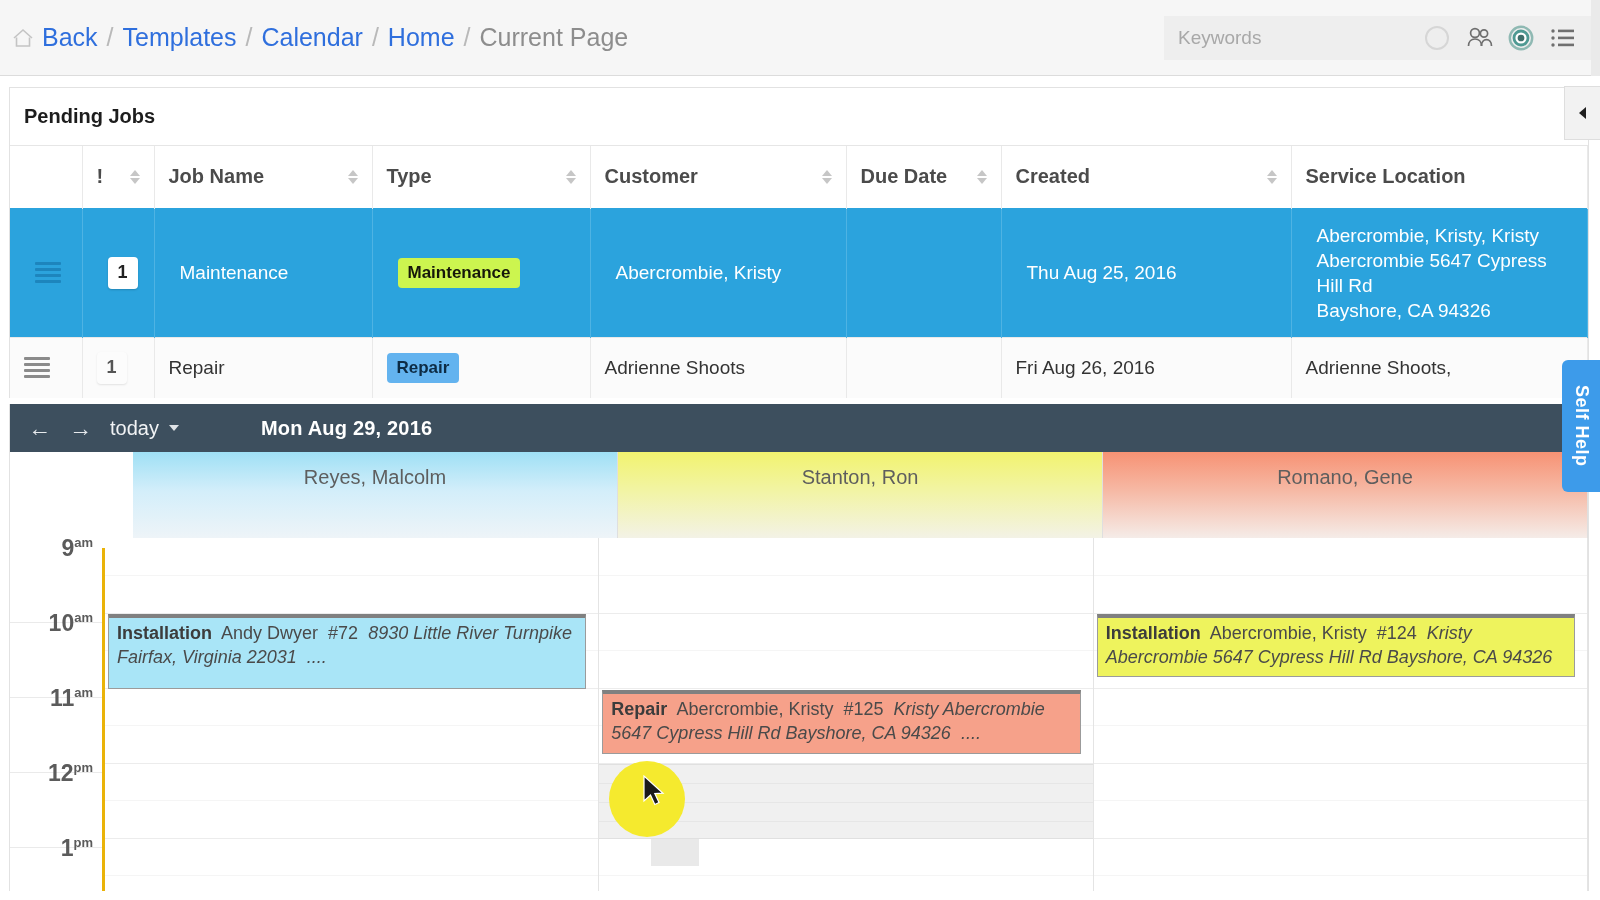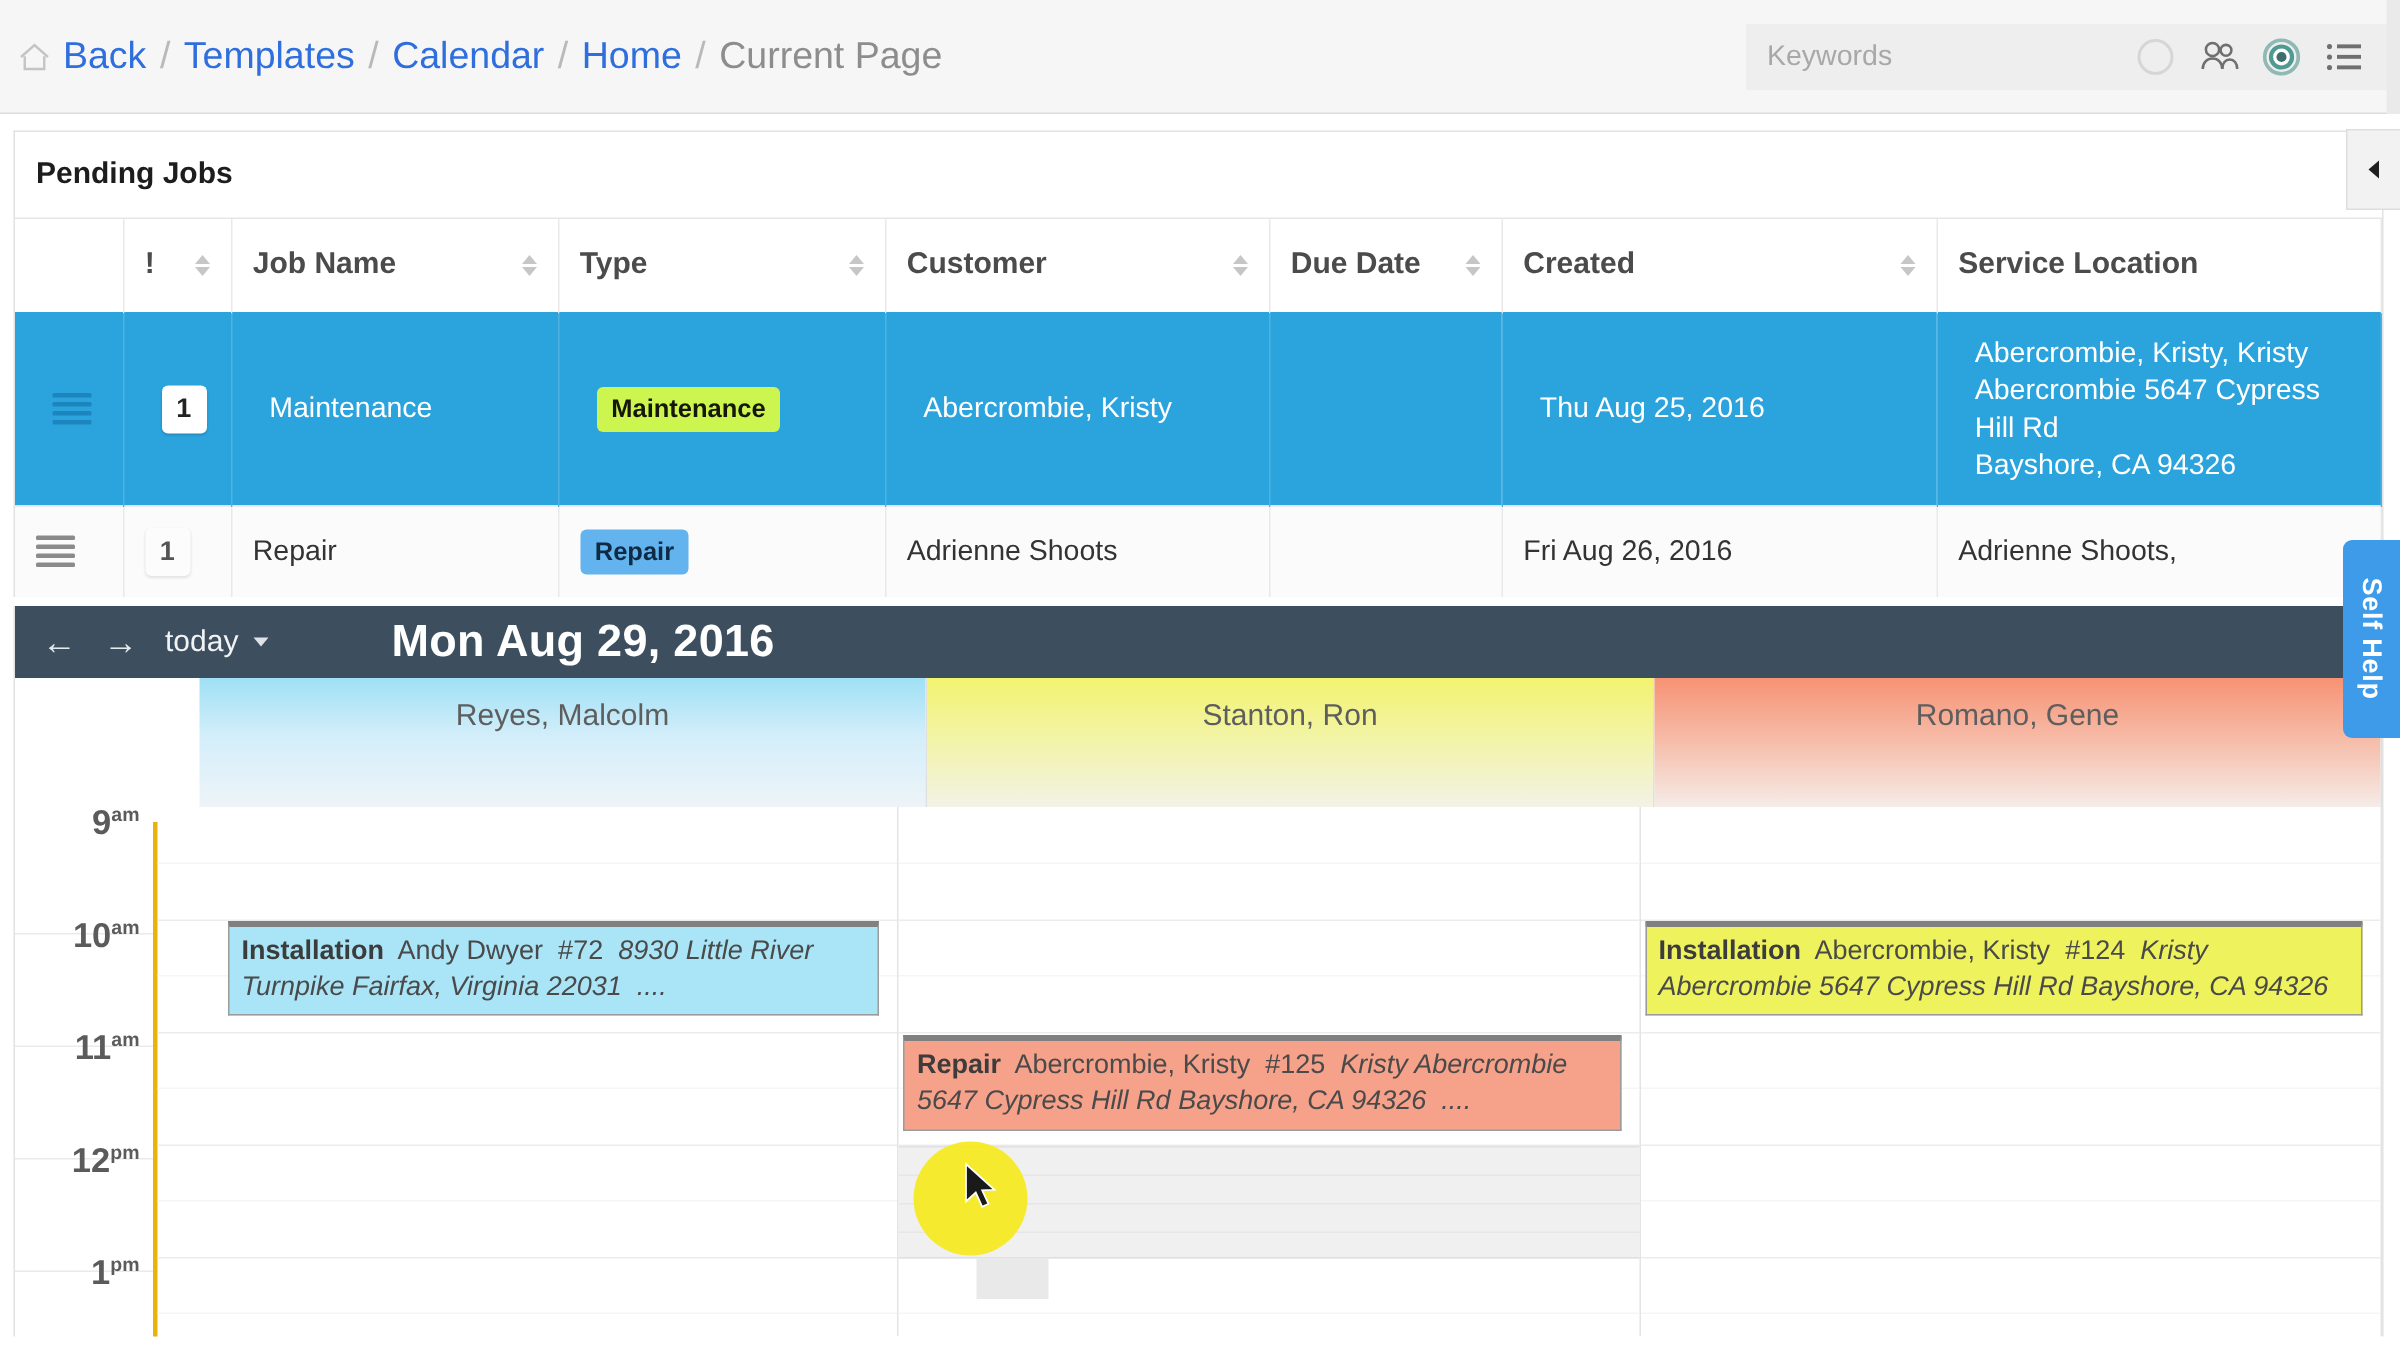--- a/index.html
+++ b/index.html
@@ -147,7 +147,7 @@
   .nav-btn { font-size: 23px; margin-right: 18px; cursor: pointer; color: #e7eaed; }
   .today-btn { font-size: 20px; cursor: pointer; color: #f1f3f5; margin-right: 10px; }
   .caret-dn { width: 0; height: 0; border-left: 5px solid transparent; border-right: 5px solid transparent; border-top: 6px solid #dfe3e7; cursor: pointer; }
-  .cal-date { font-size: 30px; font-weight: bold; margin-left: 82px; letter-spacing: .2px; }
+  .cal-date { font-size: 20px; font-weight: bold; margin-left: 82px; letter-spacing: .2px; }
 
   .cal-body { position: relative; height: 439px; }
   .res-head { display: flex; height: 86px; margin-left: 95px; padding-left: 28px; }

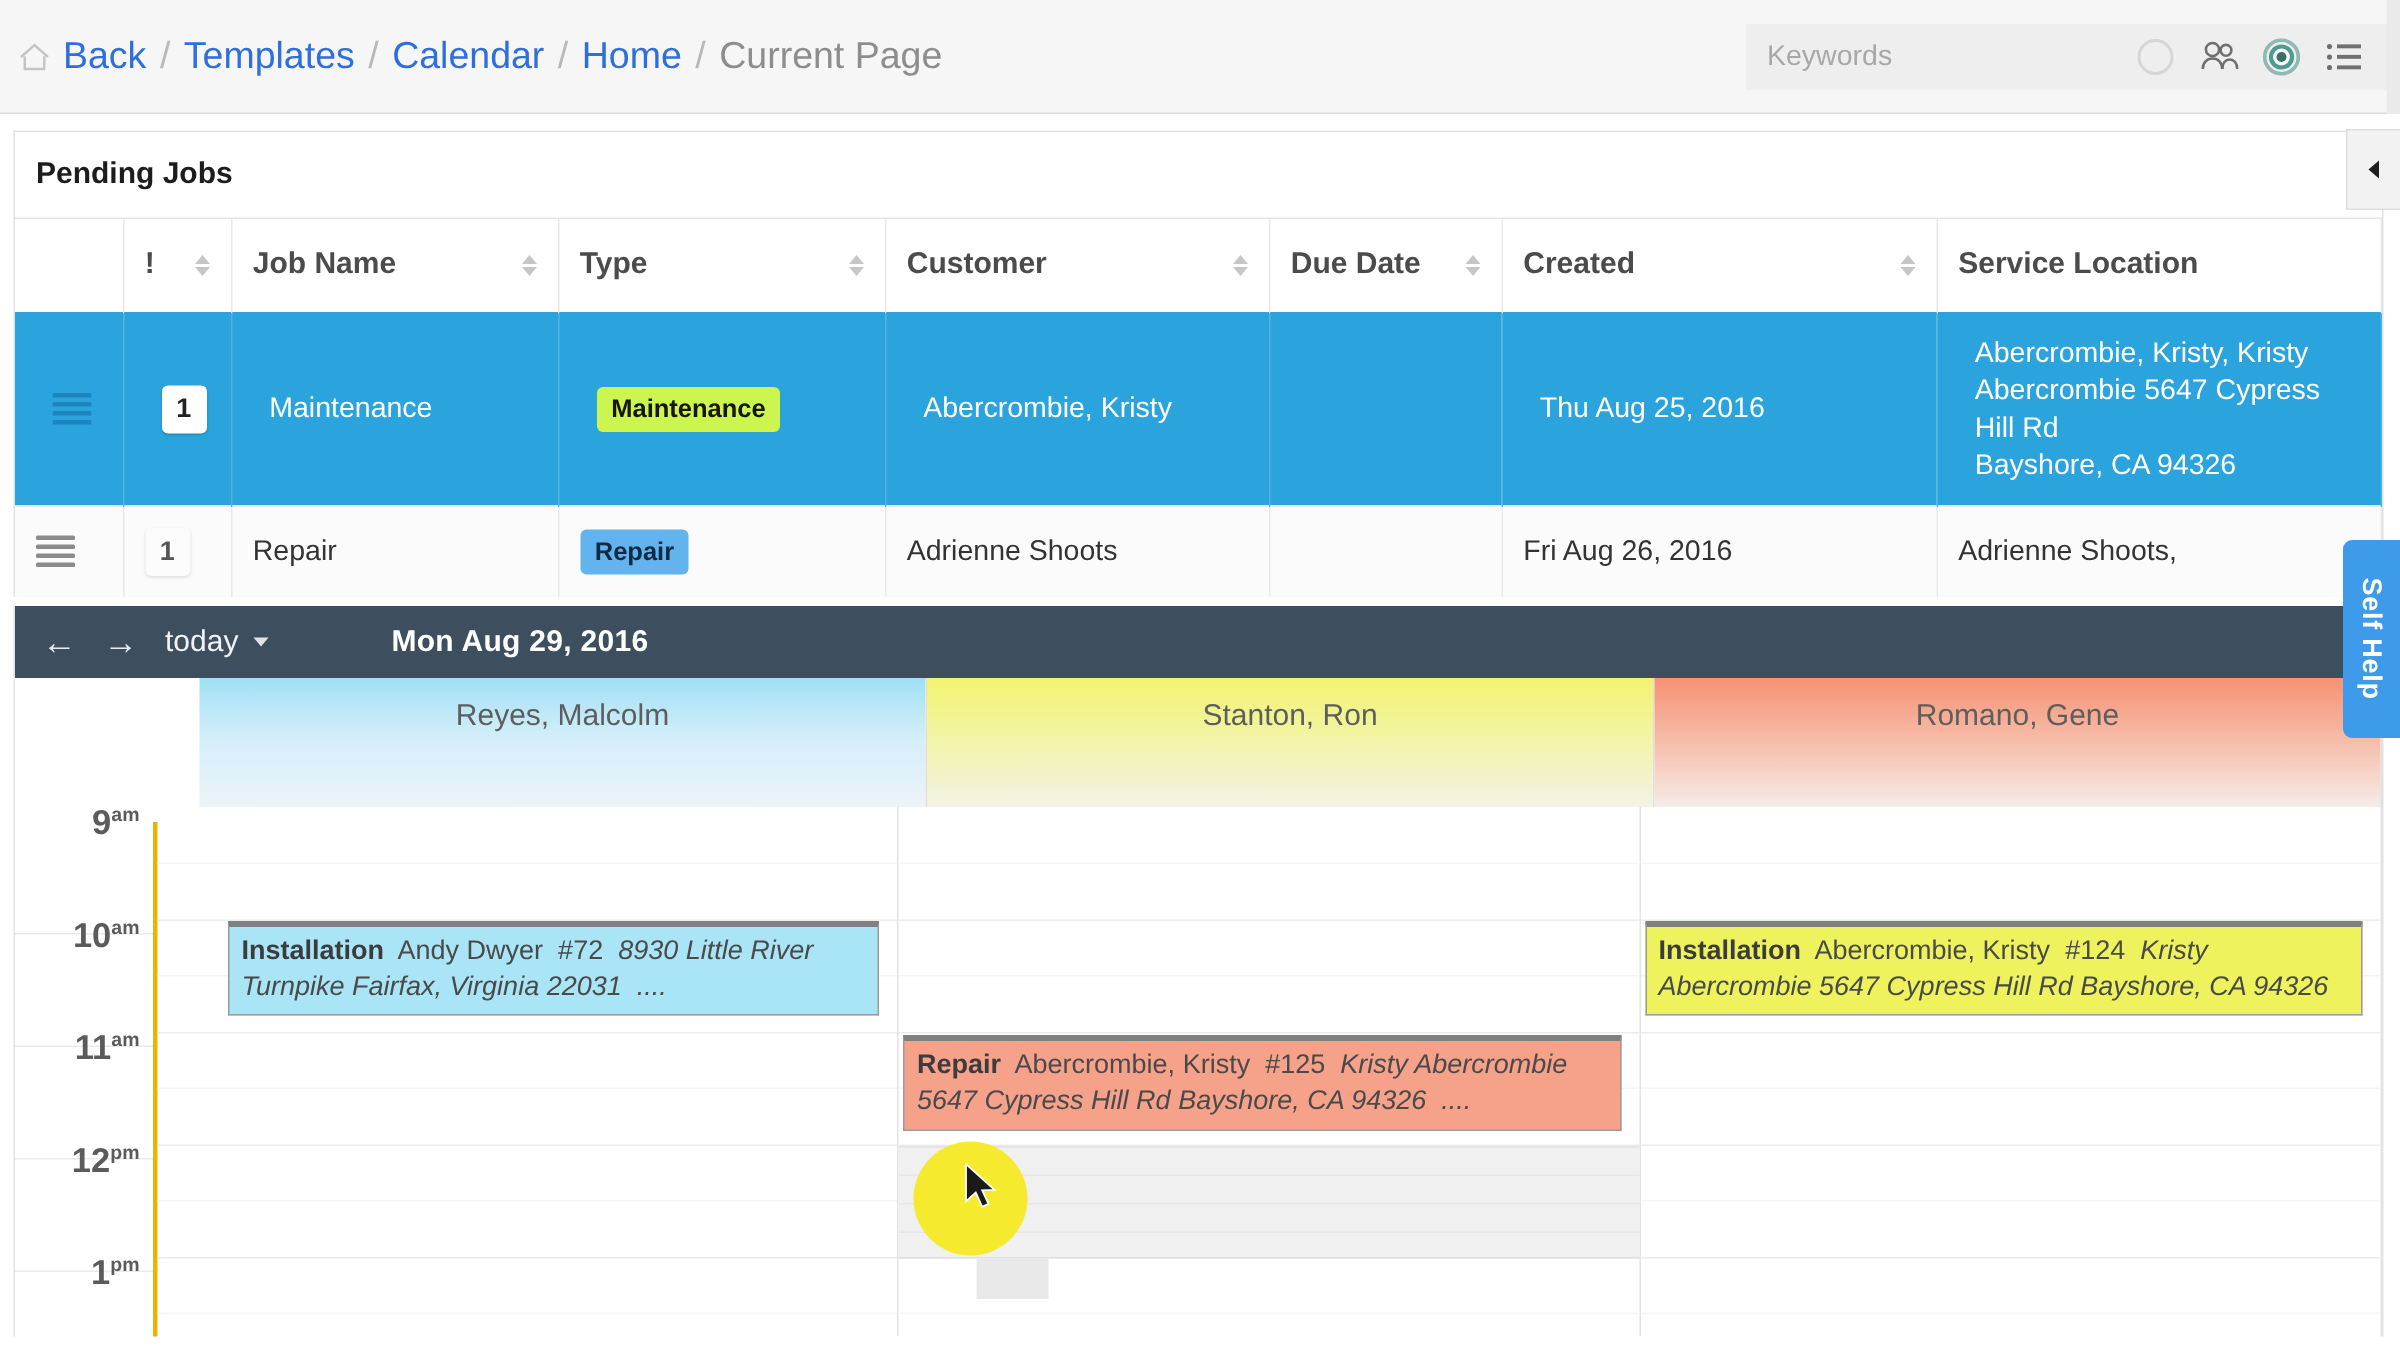--- a/index.html
+++ b/index.html
@@ -497,7 +497,7 @@
             <div class="hline half" style="top:262px"></div>
               <div class="hline" style="top:300px"></div>
             <div class="hline half" style="top:337px"></div>
-            <div class="event ev-blue" style="top:76px; height:63px;margin-left:44px;">
+            <div class="event ev-blue" style="top:76px; height:75px;">
               <span><b>Installation</b>&nbsp;
               <span>Andy Dwyer</span>&nbsp;
               <span>#72</span>&nbsp;

